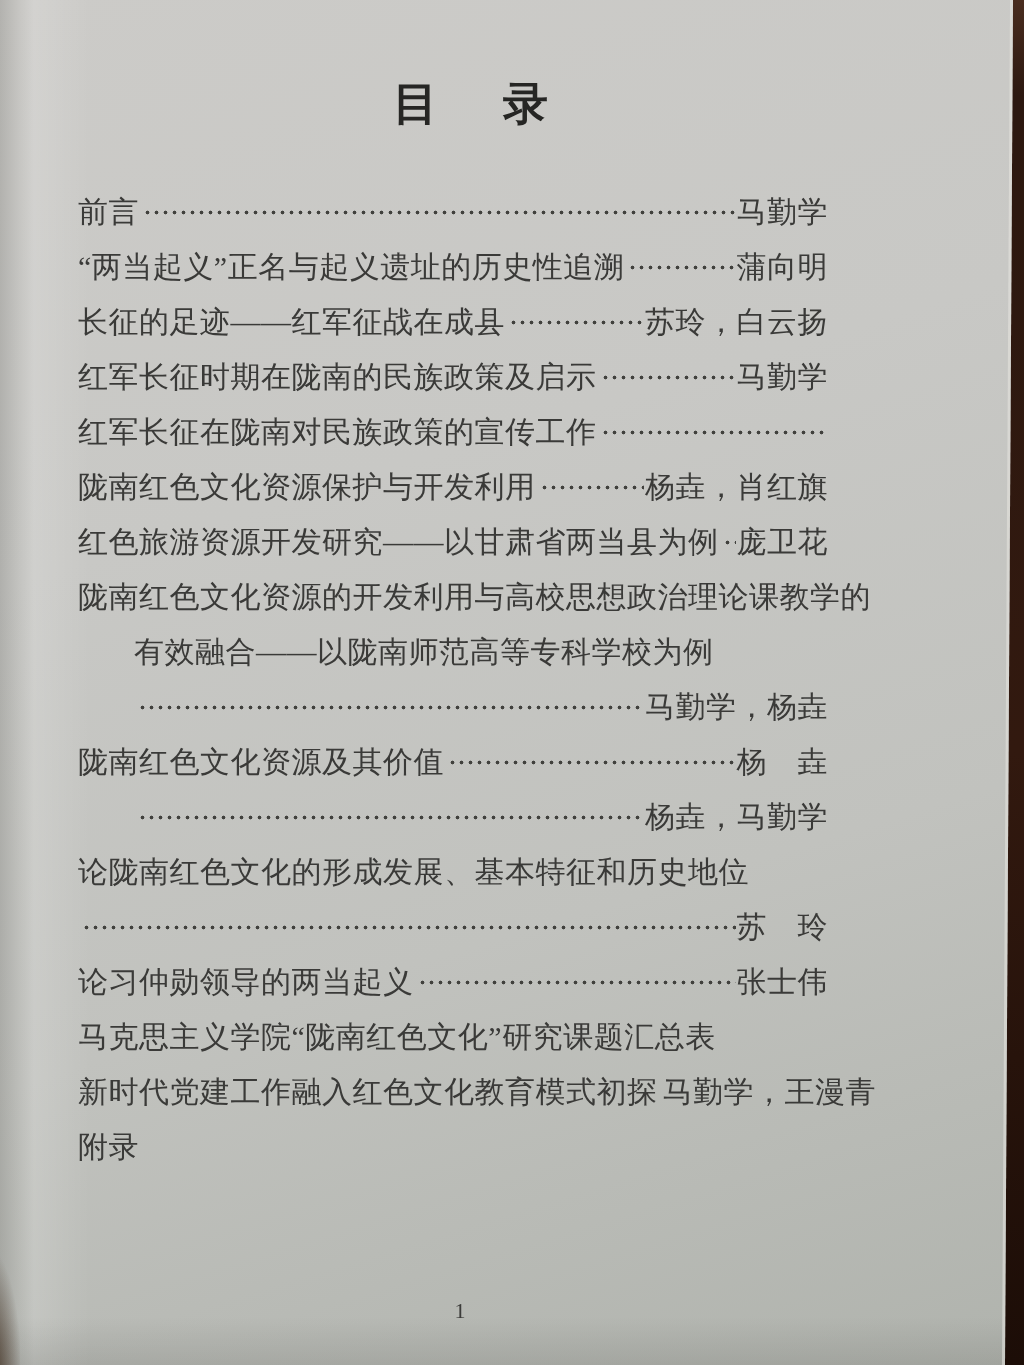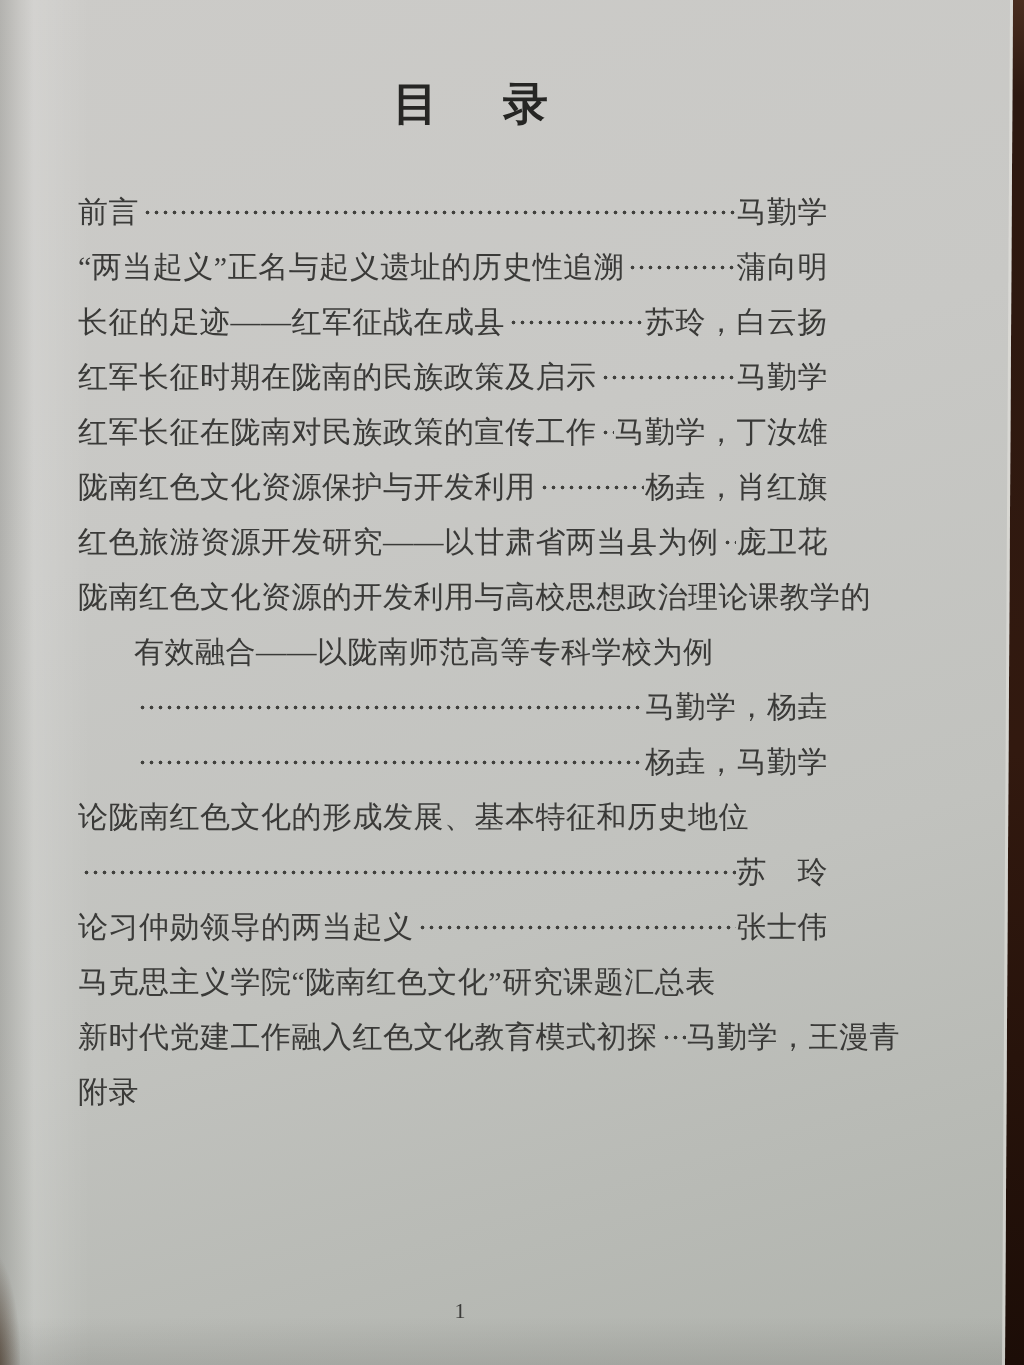--- a/index.html
+++ b/index.html
@@ -152,7 +152,6 @@
         <div class="entry">
     <span class="entry-title">红军长征在陇南对民族政策的宣传工作</span>
     <span class="leader"></span>
-    <span class="entry-authors">马勤学，丁汝雄</span>
   </div>
         <div class="entry">
     <span class="entry-title">陇南红色文化资源保护与开发利用</span>

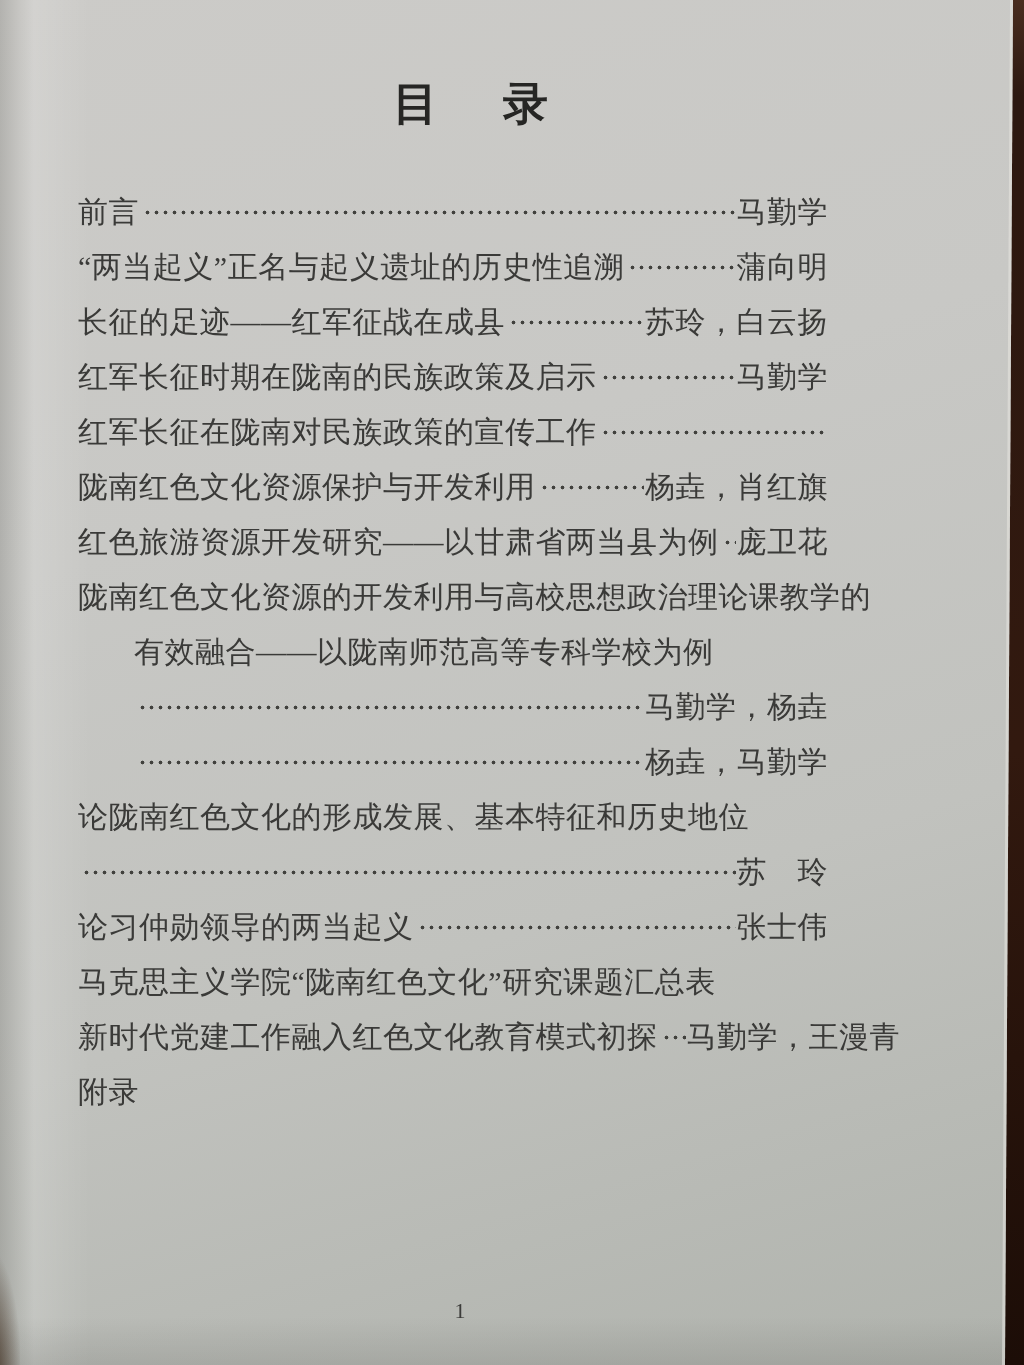--- a/index.html
+++ b/index.html
@@ -176,6 +176,11 @@
     <span class="leader"></span>
     <span class="entry-authors">马勤学，杨垚</span>
   </div>
+        <div class="entry">
+    <span class="entry-title">陇南红色文化资源及其价值</span>
+    <span class="leader"></span>
+    <span class="entry-authors">杨　垚</span>
+  </div>
         <div class="entry indent">
 
     <span class="leader"></span>

